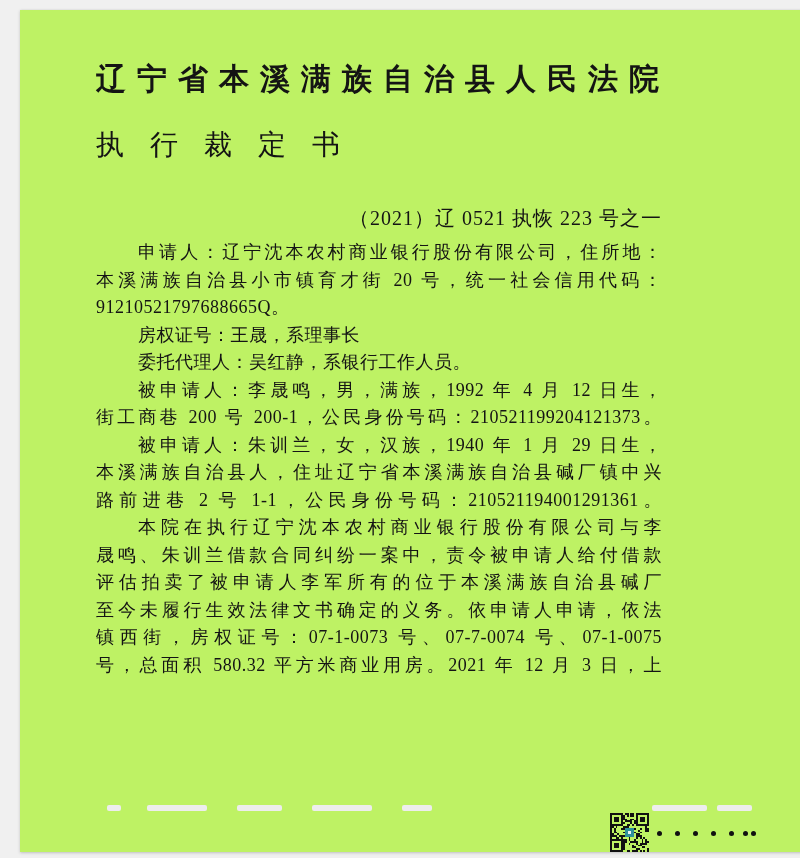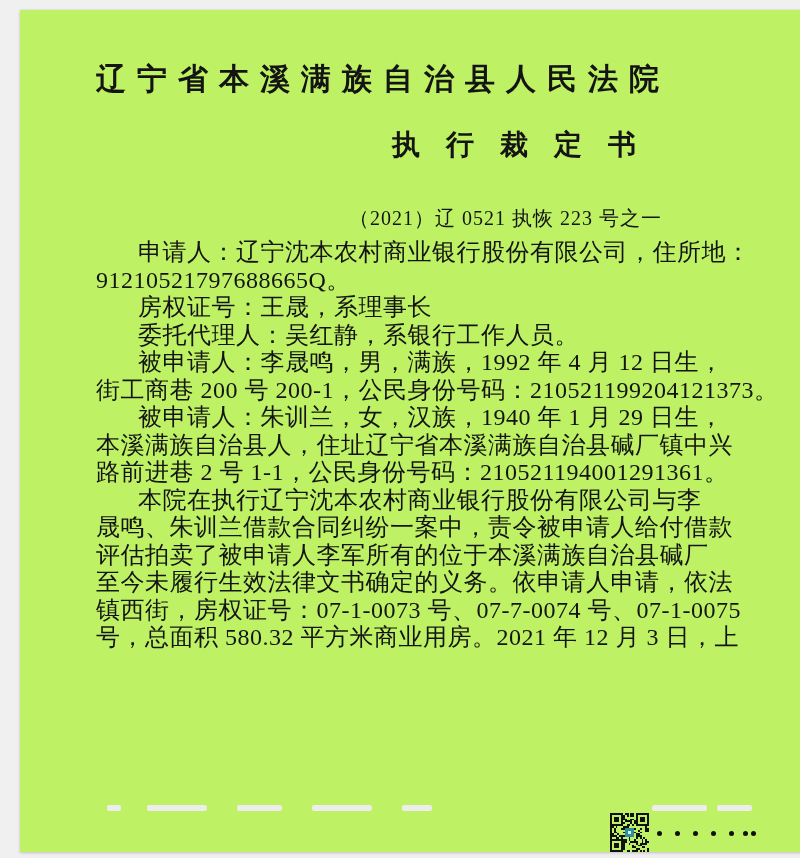--- a/index.html
+++ b/index.html
@@ -42,9 +42,9 @@
   .doc-title {
     margin: 33px 0 0 0;
     font-size: 28px;
-    font-weight: 700;
+    font-weight: 400;
     letter-spacing: 26px;
-    text-align: right;
+    text-align: left;
     line-height: 32px;
   }
   .case-number {

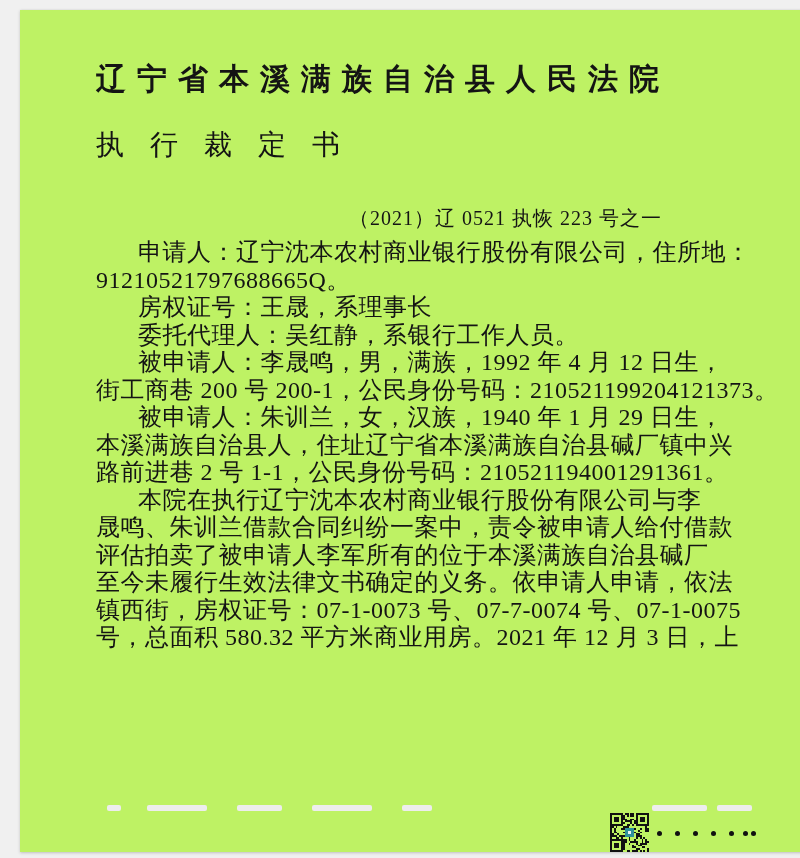--- a/index.html
+++ b/index.html
@@ -58,7 +58,7 @@
     margin-top: 9px;
   }
   .line {
-    font-size: 24px;
+    font-size: 18px;
     line-height: 27.5px;
     text-align: justify;
     text-align-last: justify;

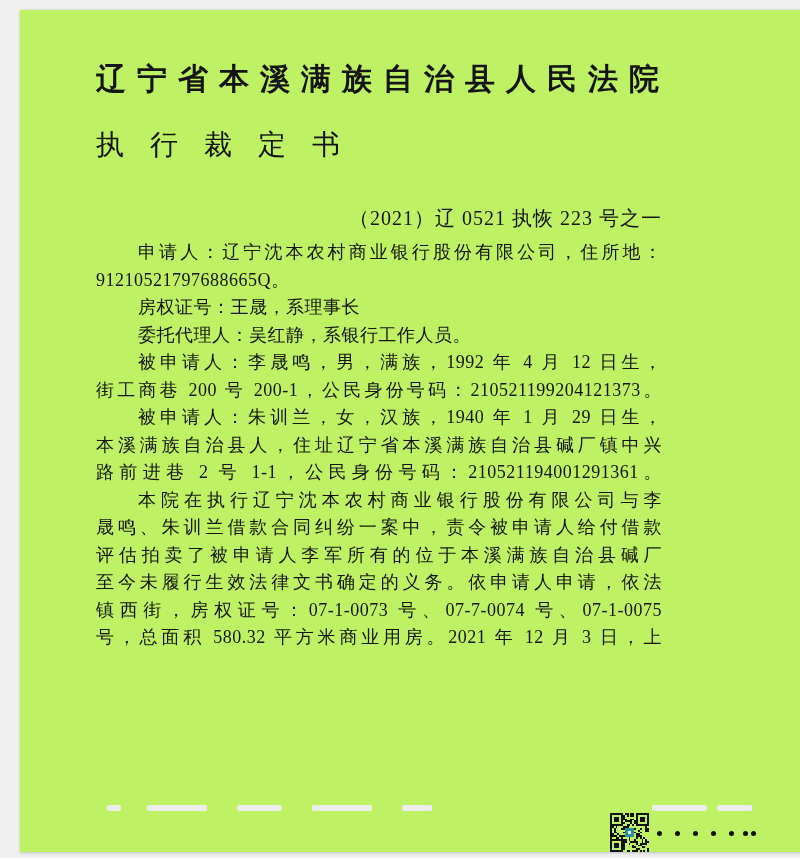--- a/index.html
+++ b/index.html
@@ -117,6 +117,7 @@
 
       <div class="body-text">
         <div class="line indent">申请人：辽宁沈本农村商业银行股份有限公司，住所地：</div>
+        <div class="line">本溪满族自治县小市镇育才街 20 号，统一社会信用代码：</div>
         <div class="line short">91210521797688665Q。</div>
         <div class="line indent short">房权证号：王晟，系理事长</div>
         <div class="line indent short">委托代理人：吴红静，系银行工作人员。</div>

